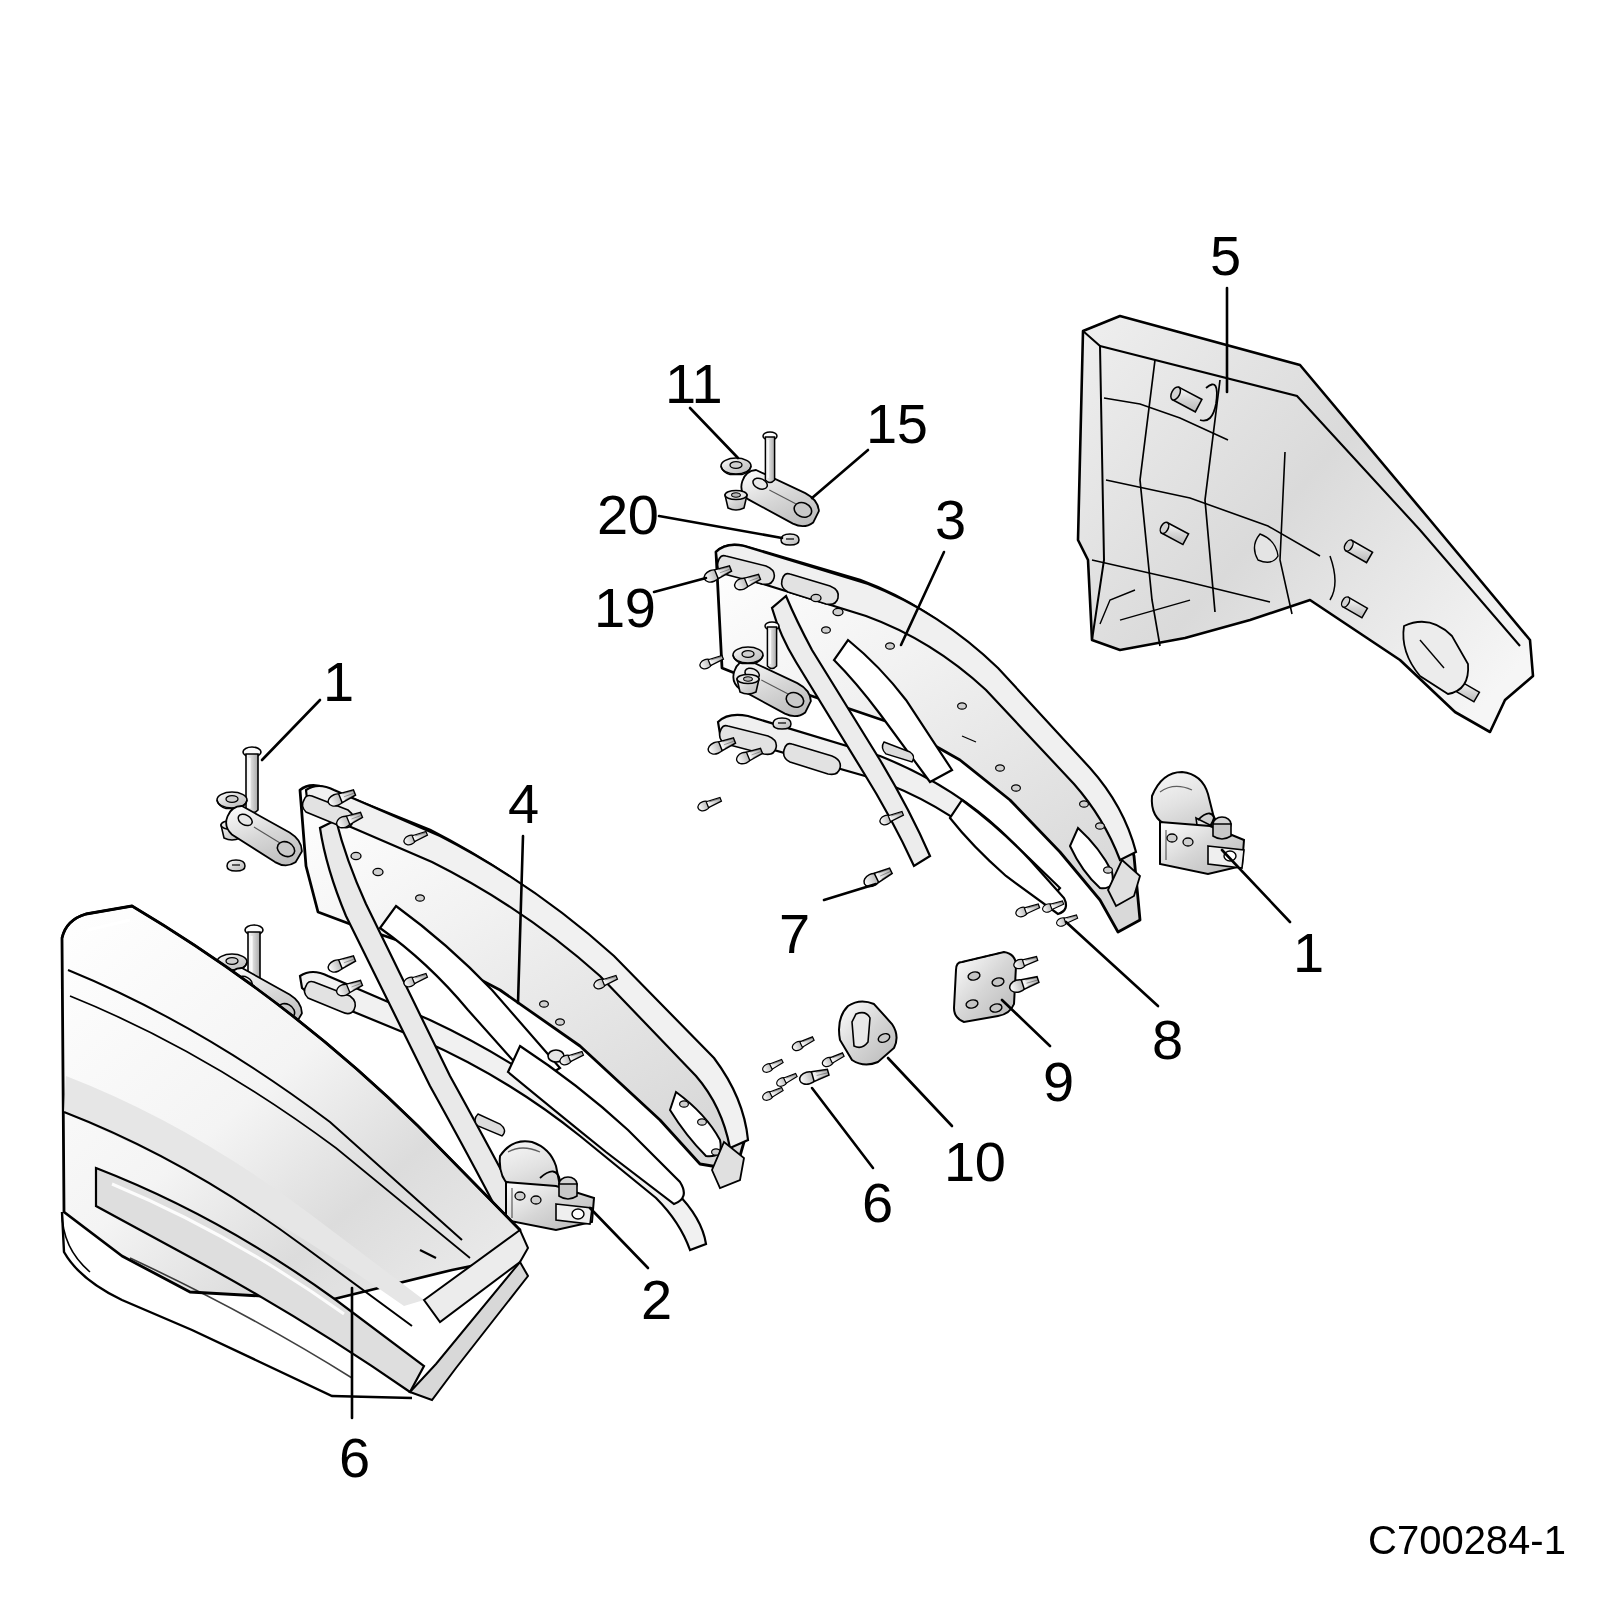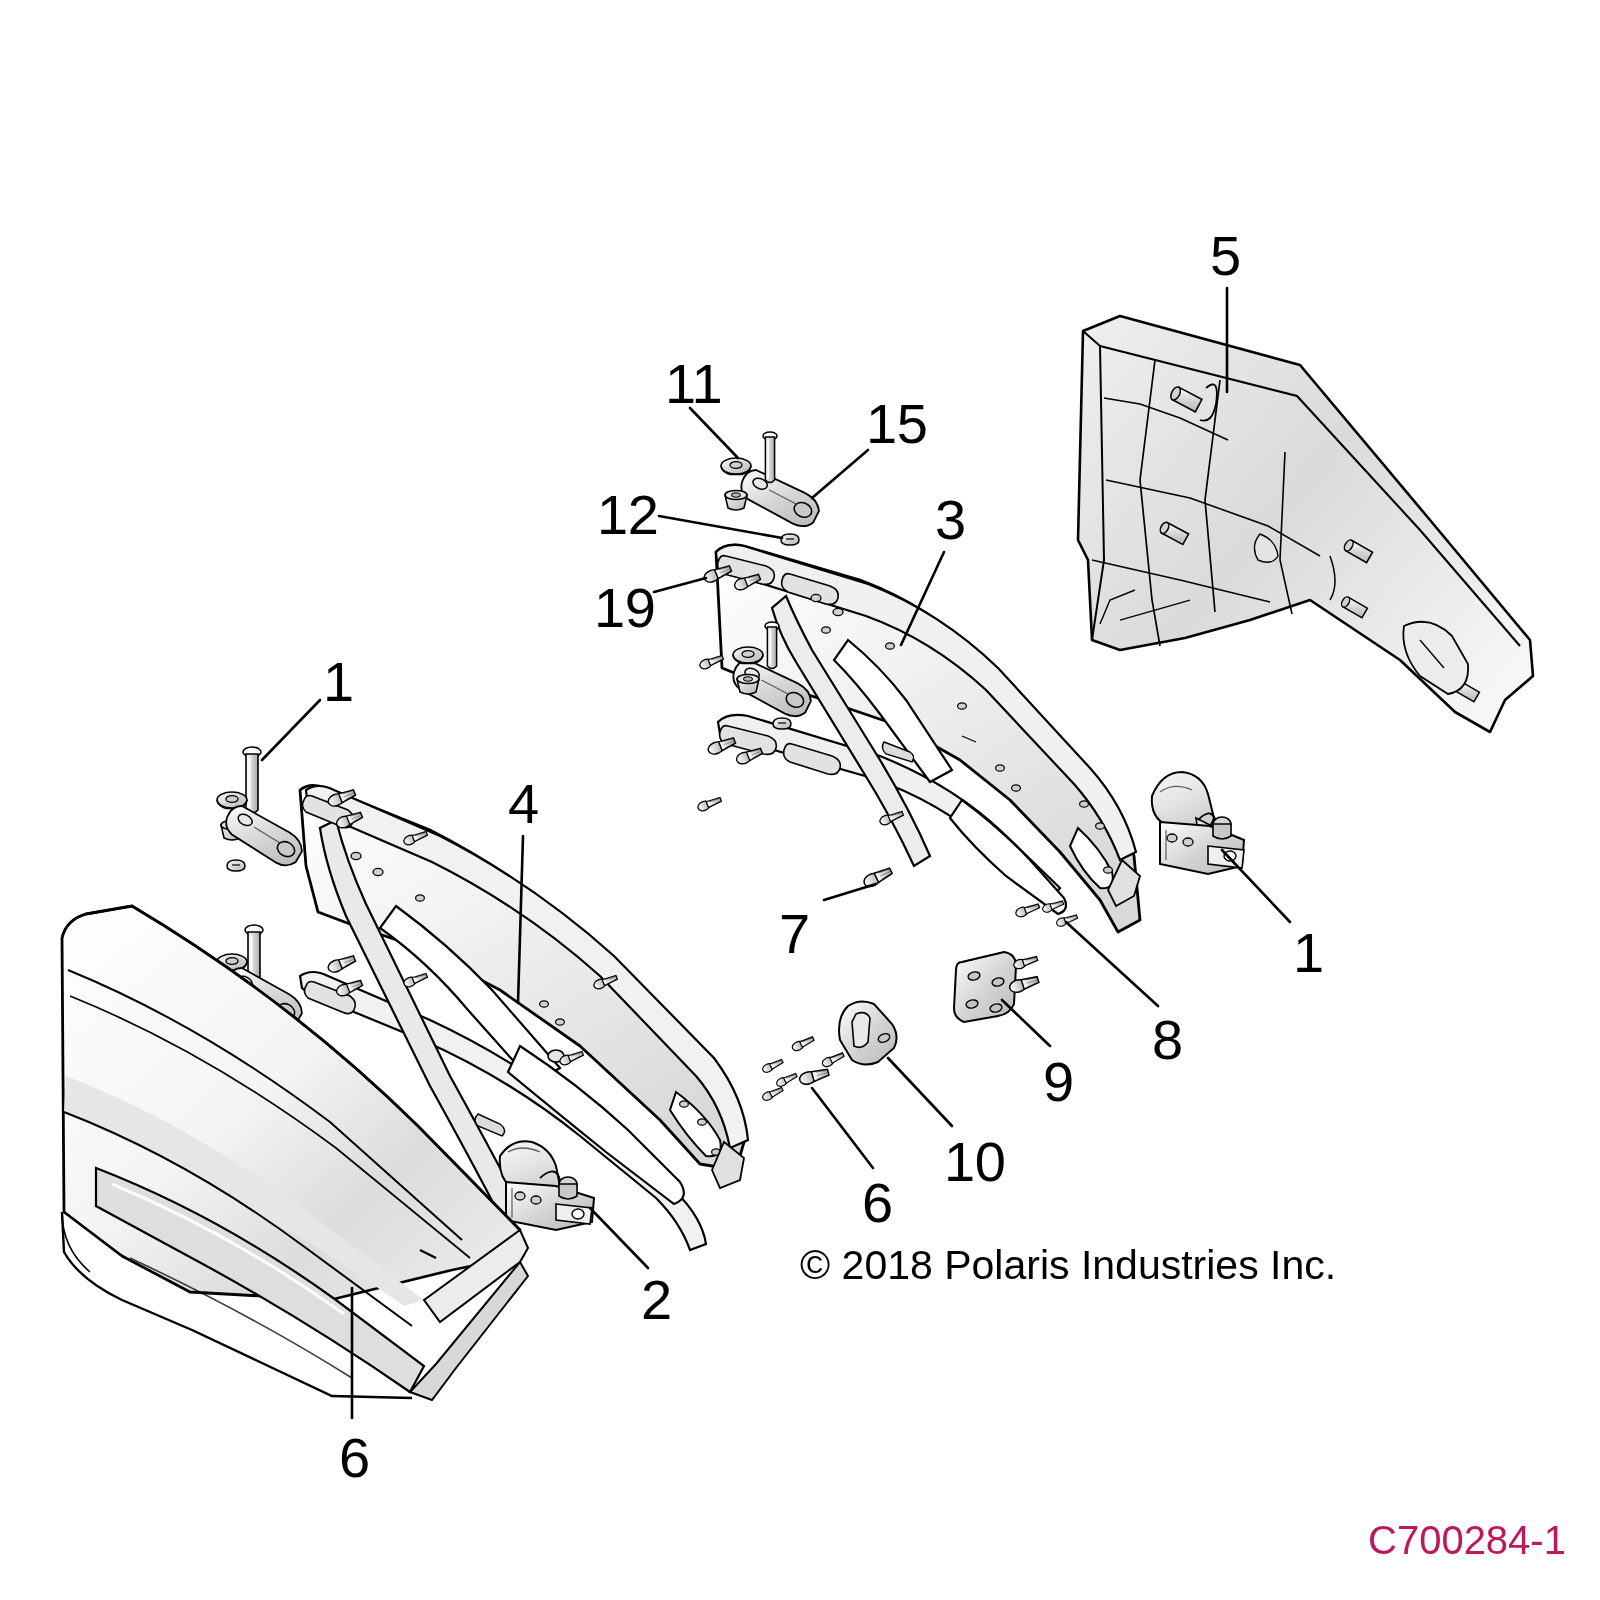--- a/index.html
+++ b/index.html
@@ -533,7 +533,7 @@
   <div class="callout" style="left:862px;  top:1175px;">6</div>
   <div class="callout" style="left:323px;  top:654px;">1</div>
   <div class="callout" style="left:866px;  top:396px;text-align:right;">15</div>
-  <div class="callout" style="left:597px;  top:487px;">12</div>
+  <div class="callout" style="left:597px;  top:487px;">20</div>
 
   <div id="copyright">© 2018 Polaris Industries Inc.</div>
   <div id="drawing-number">C700284-1</div>

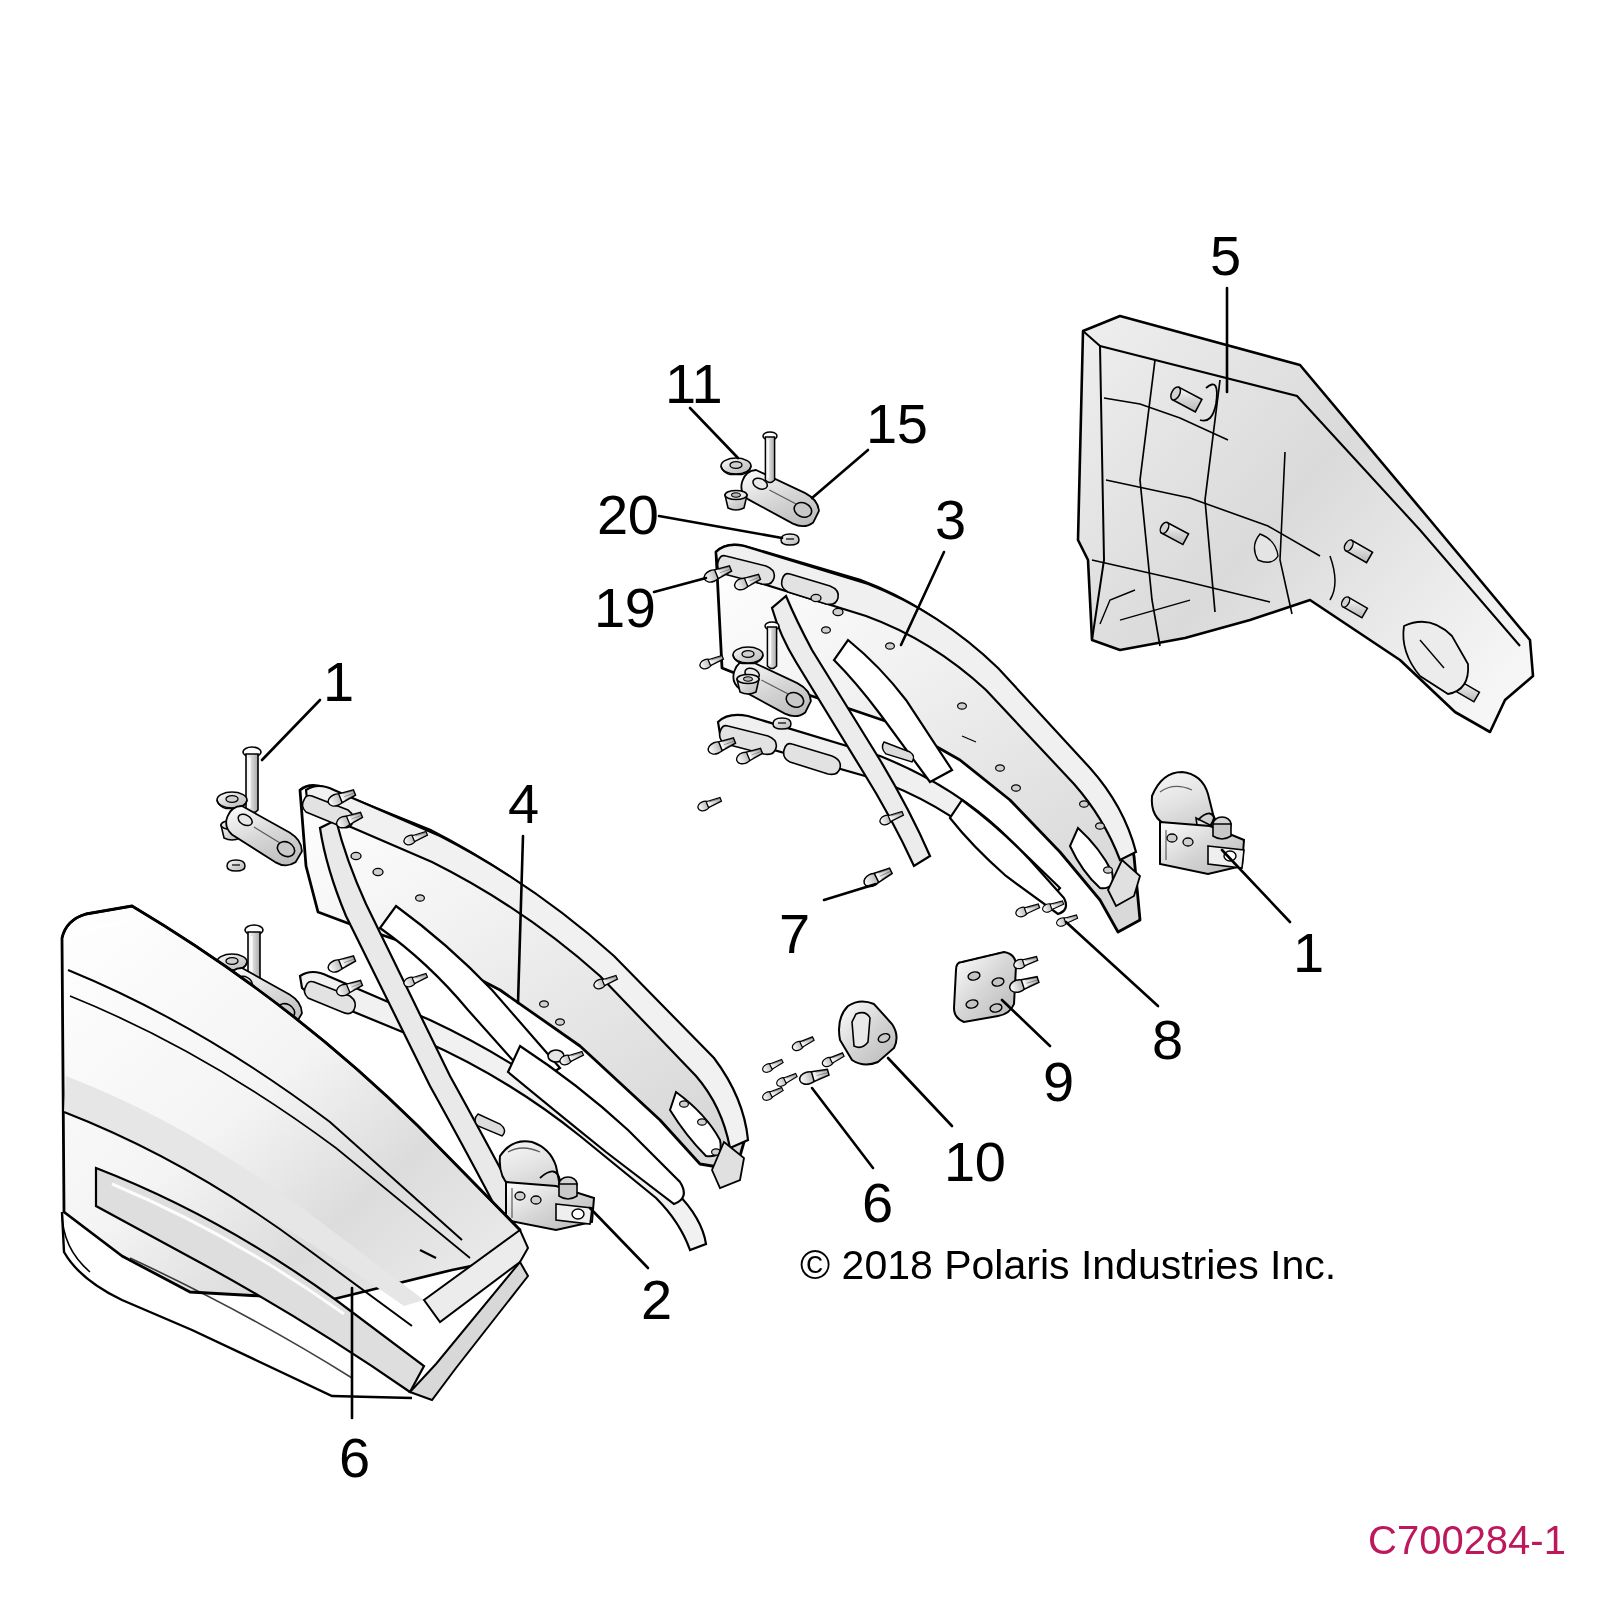--- a/index.html
+++ b/index.html
@@ -535,7 +535,6 @@
   <div class="callout" style="left:866px;  top:396px;text-align:right;">15</div>
   <div class="callout" style="left:597px;  top:487px;">20</div>
 
-  <div id="copyright">© 2018 Polaris Industries Inc.</div>
   <div id="drawing-number">C700284-1</div>
 
 </div>

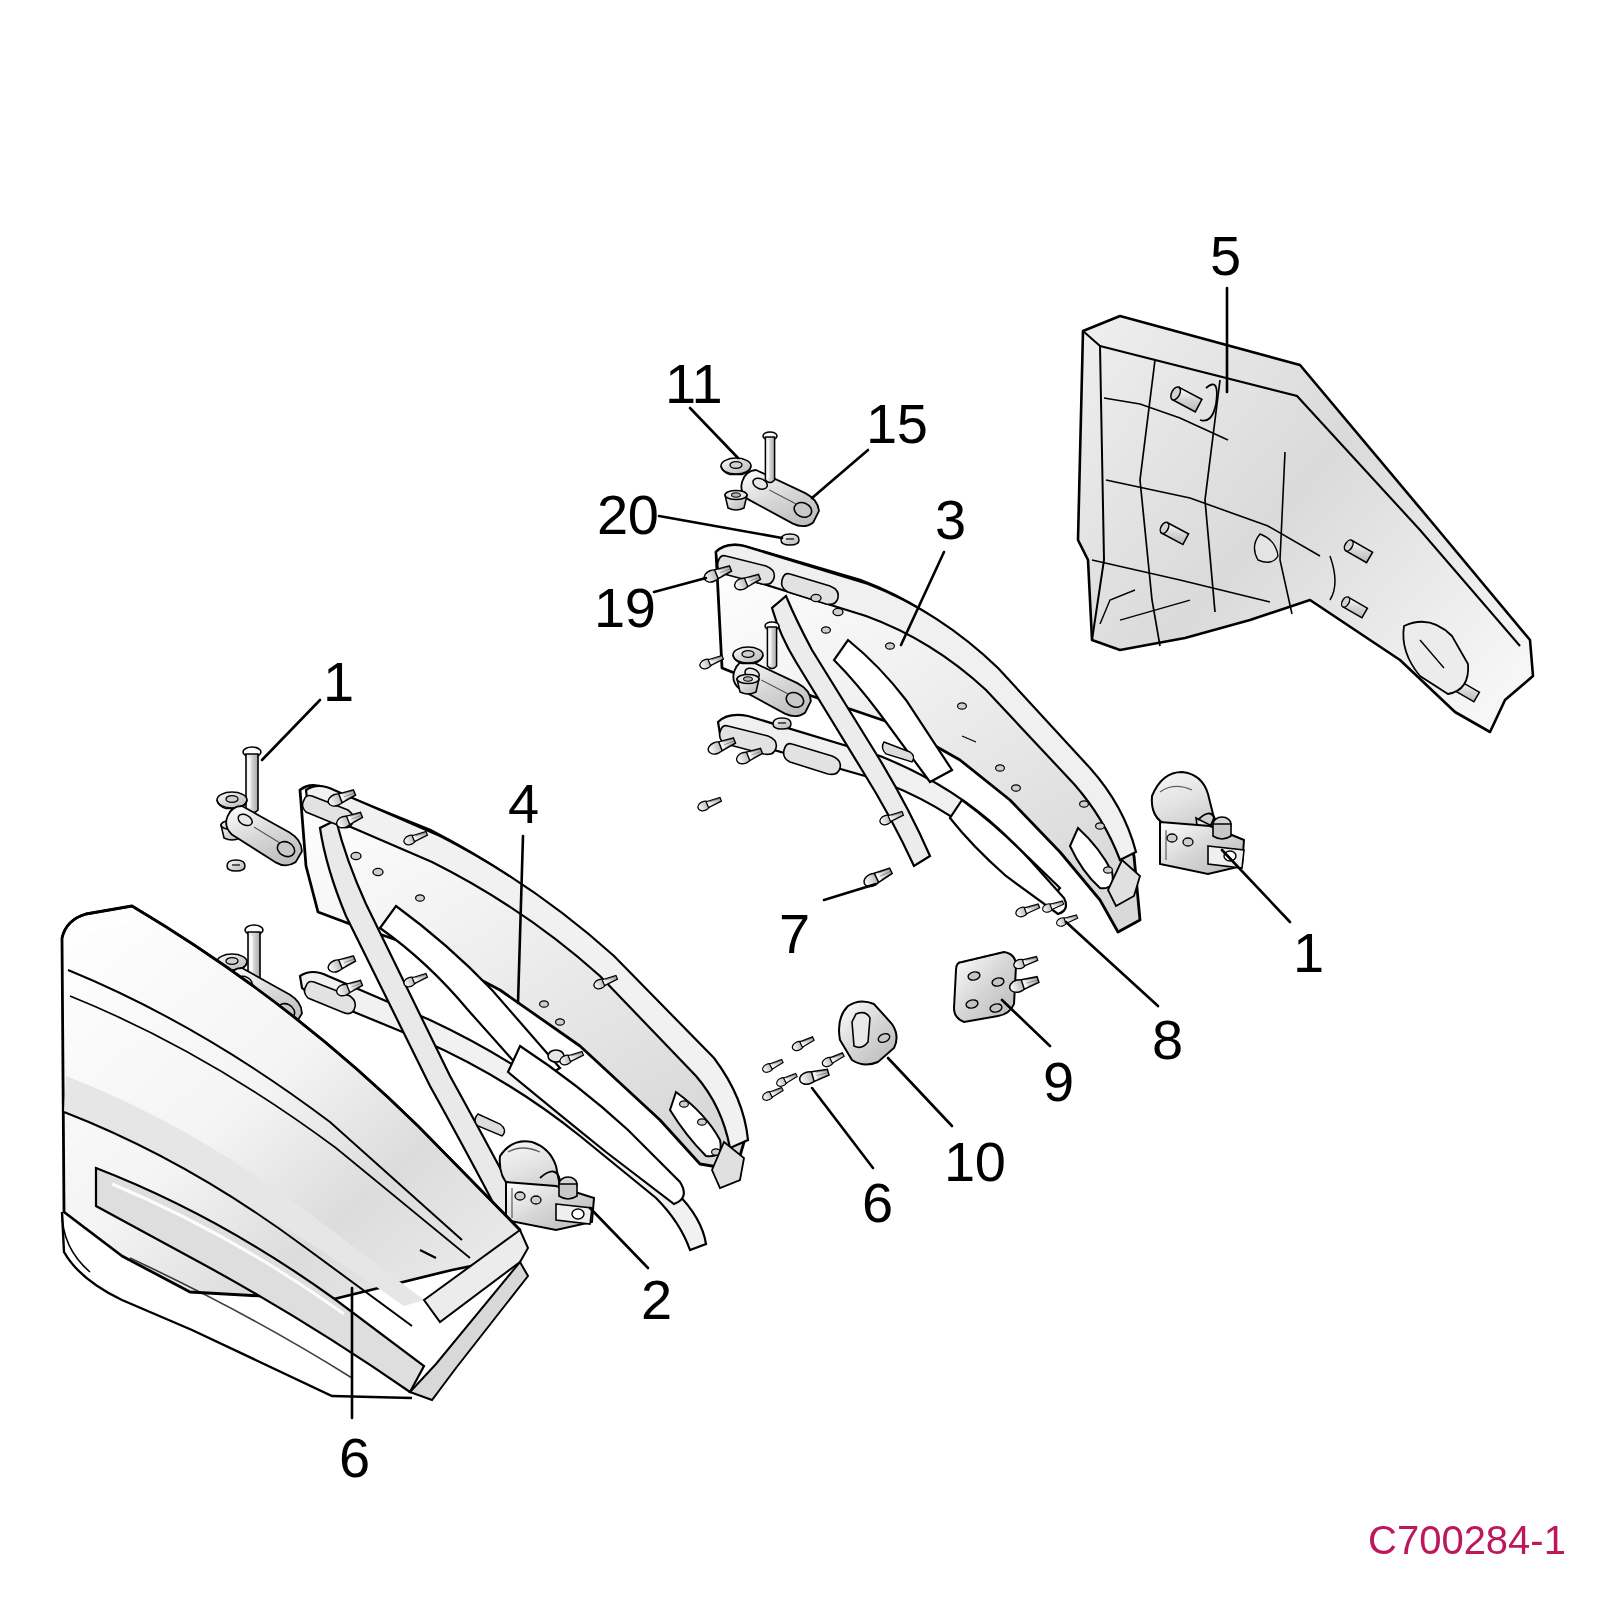--- a/index.html
+++ b/index.html
@@ -50,7 +50,7 @@
     top: 1518px;
     font-family: "Liberation Sans", sans-serif;
     font-size: 40px;
-    color: #be185d;
+    color: #000000;
     white-space: nowrap;
   }
 </style>

